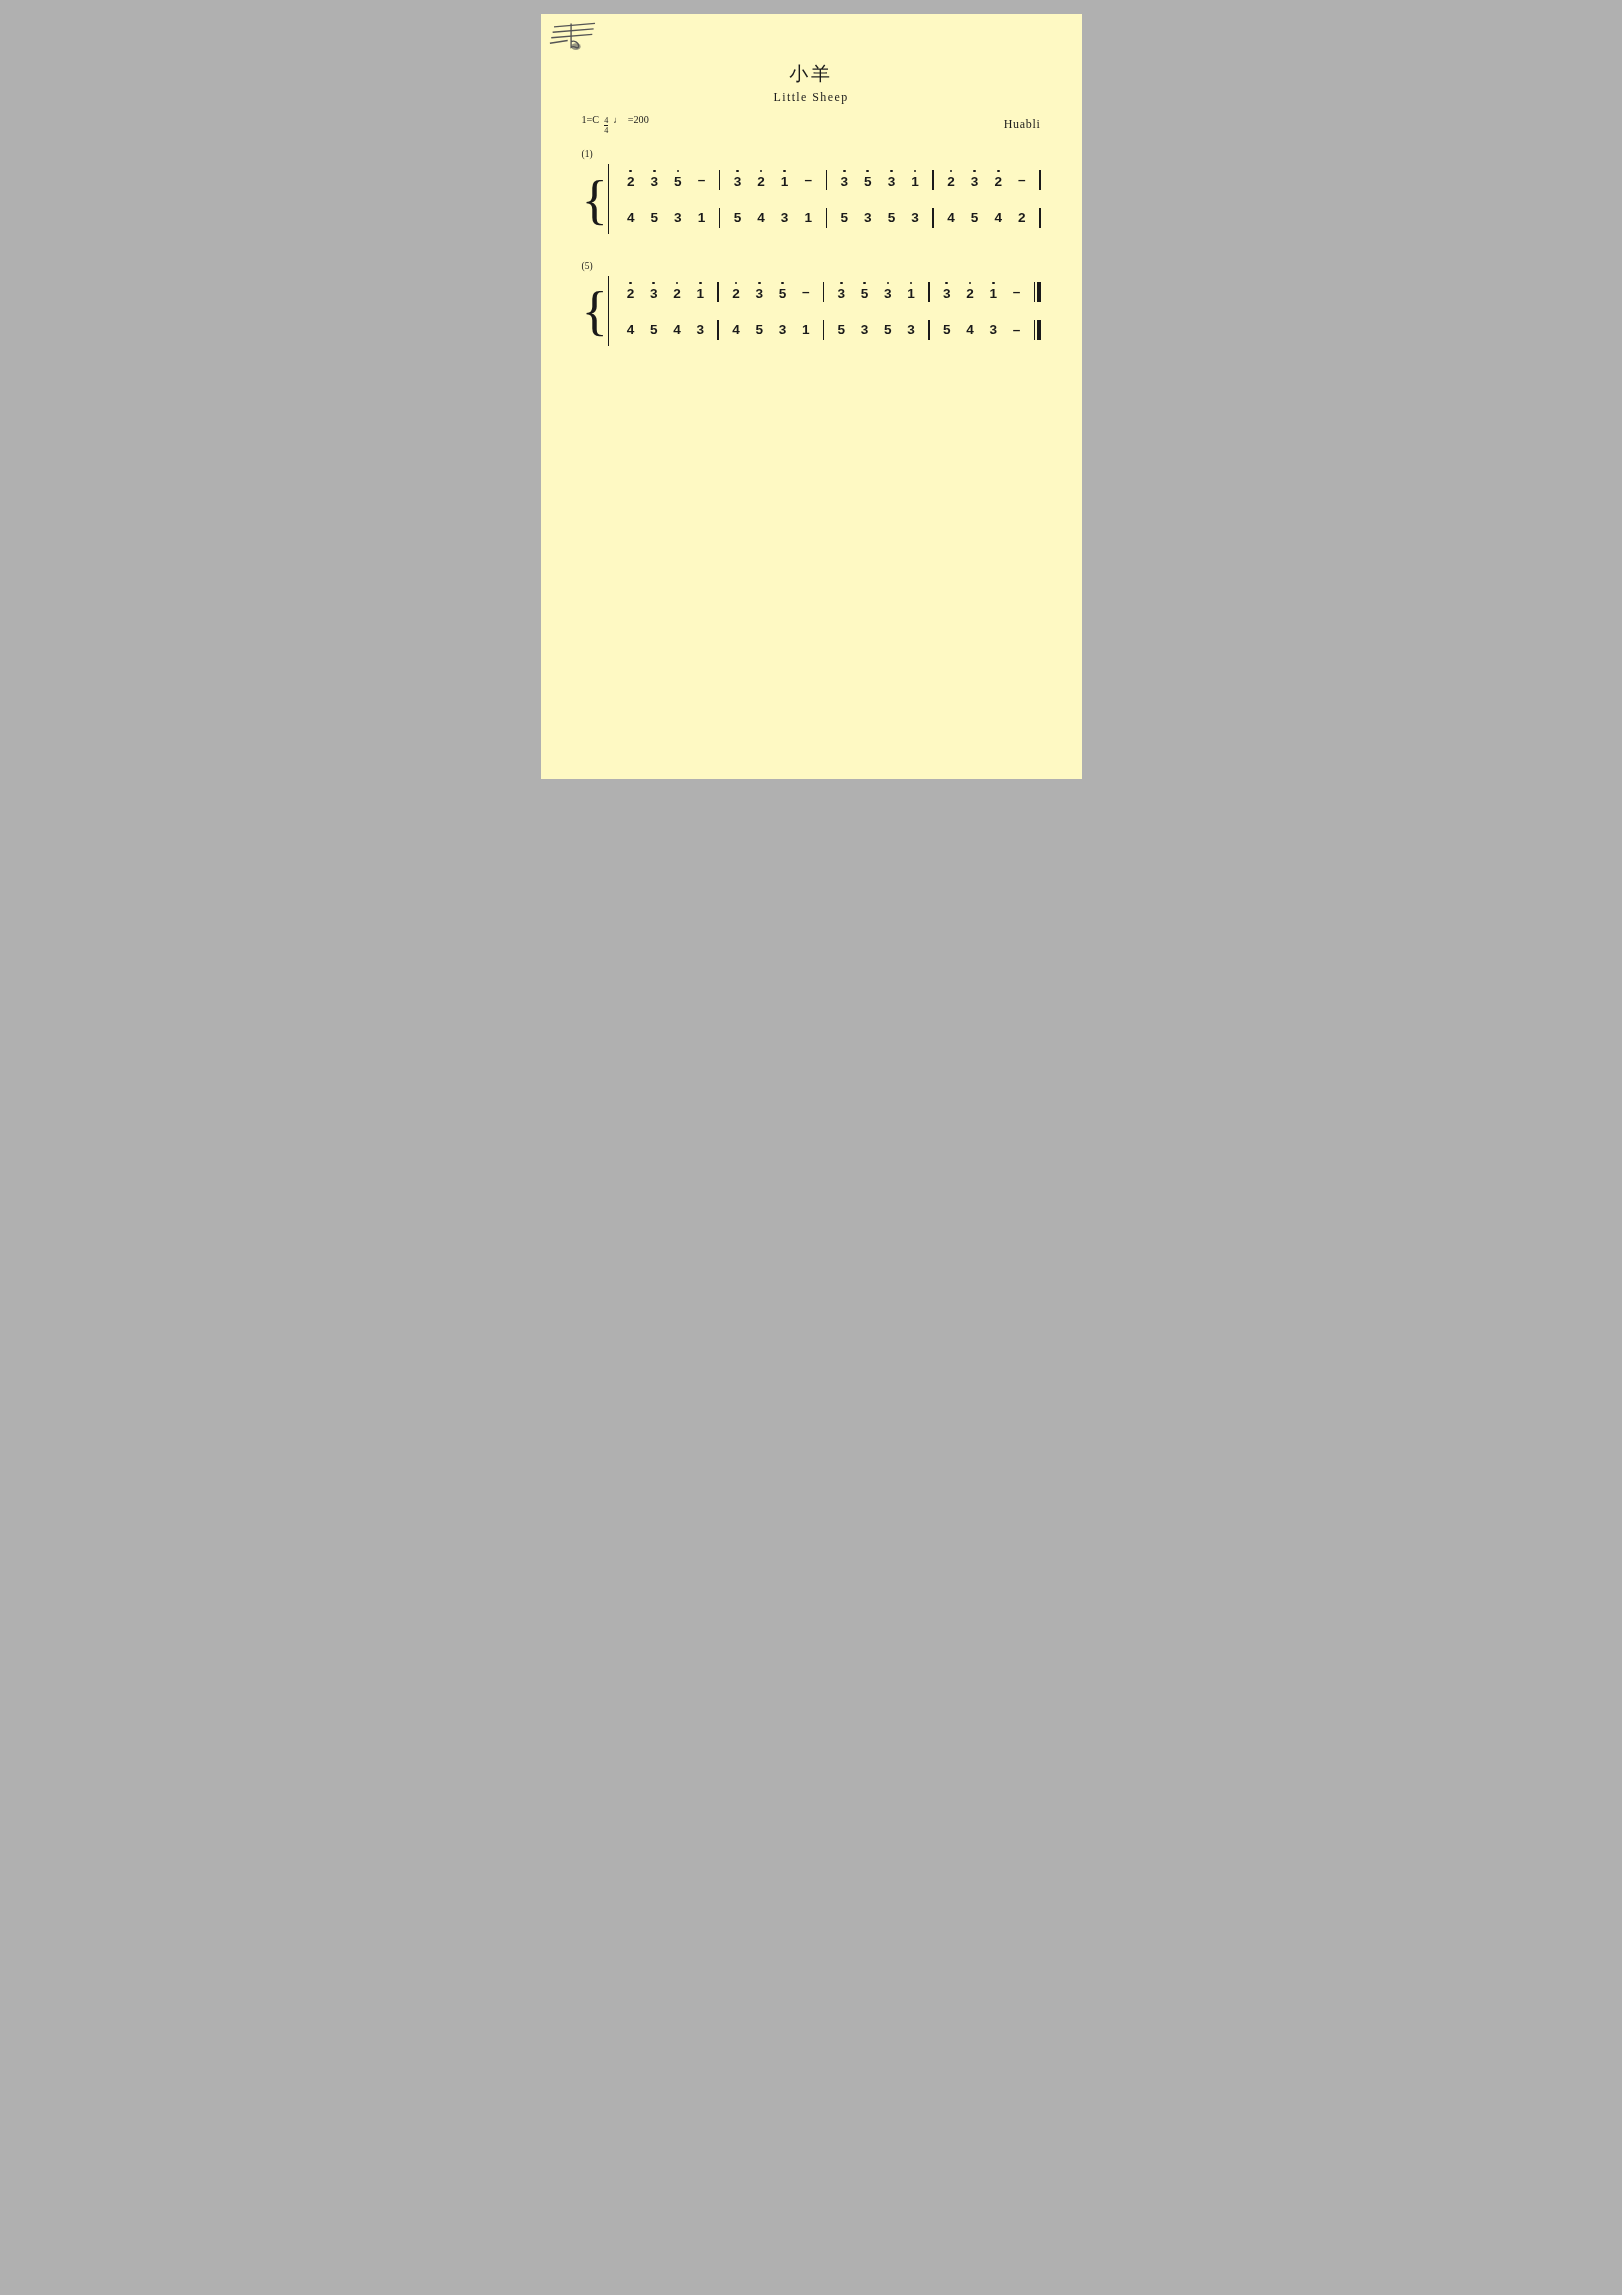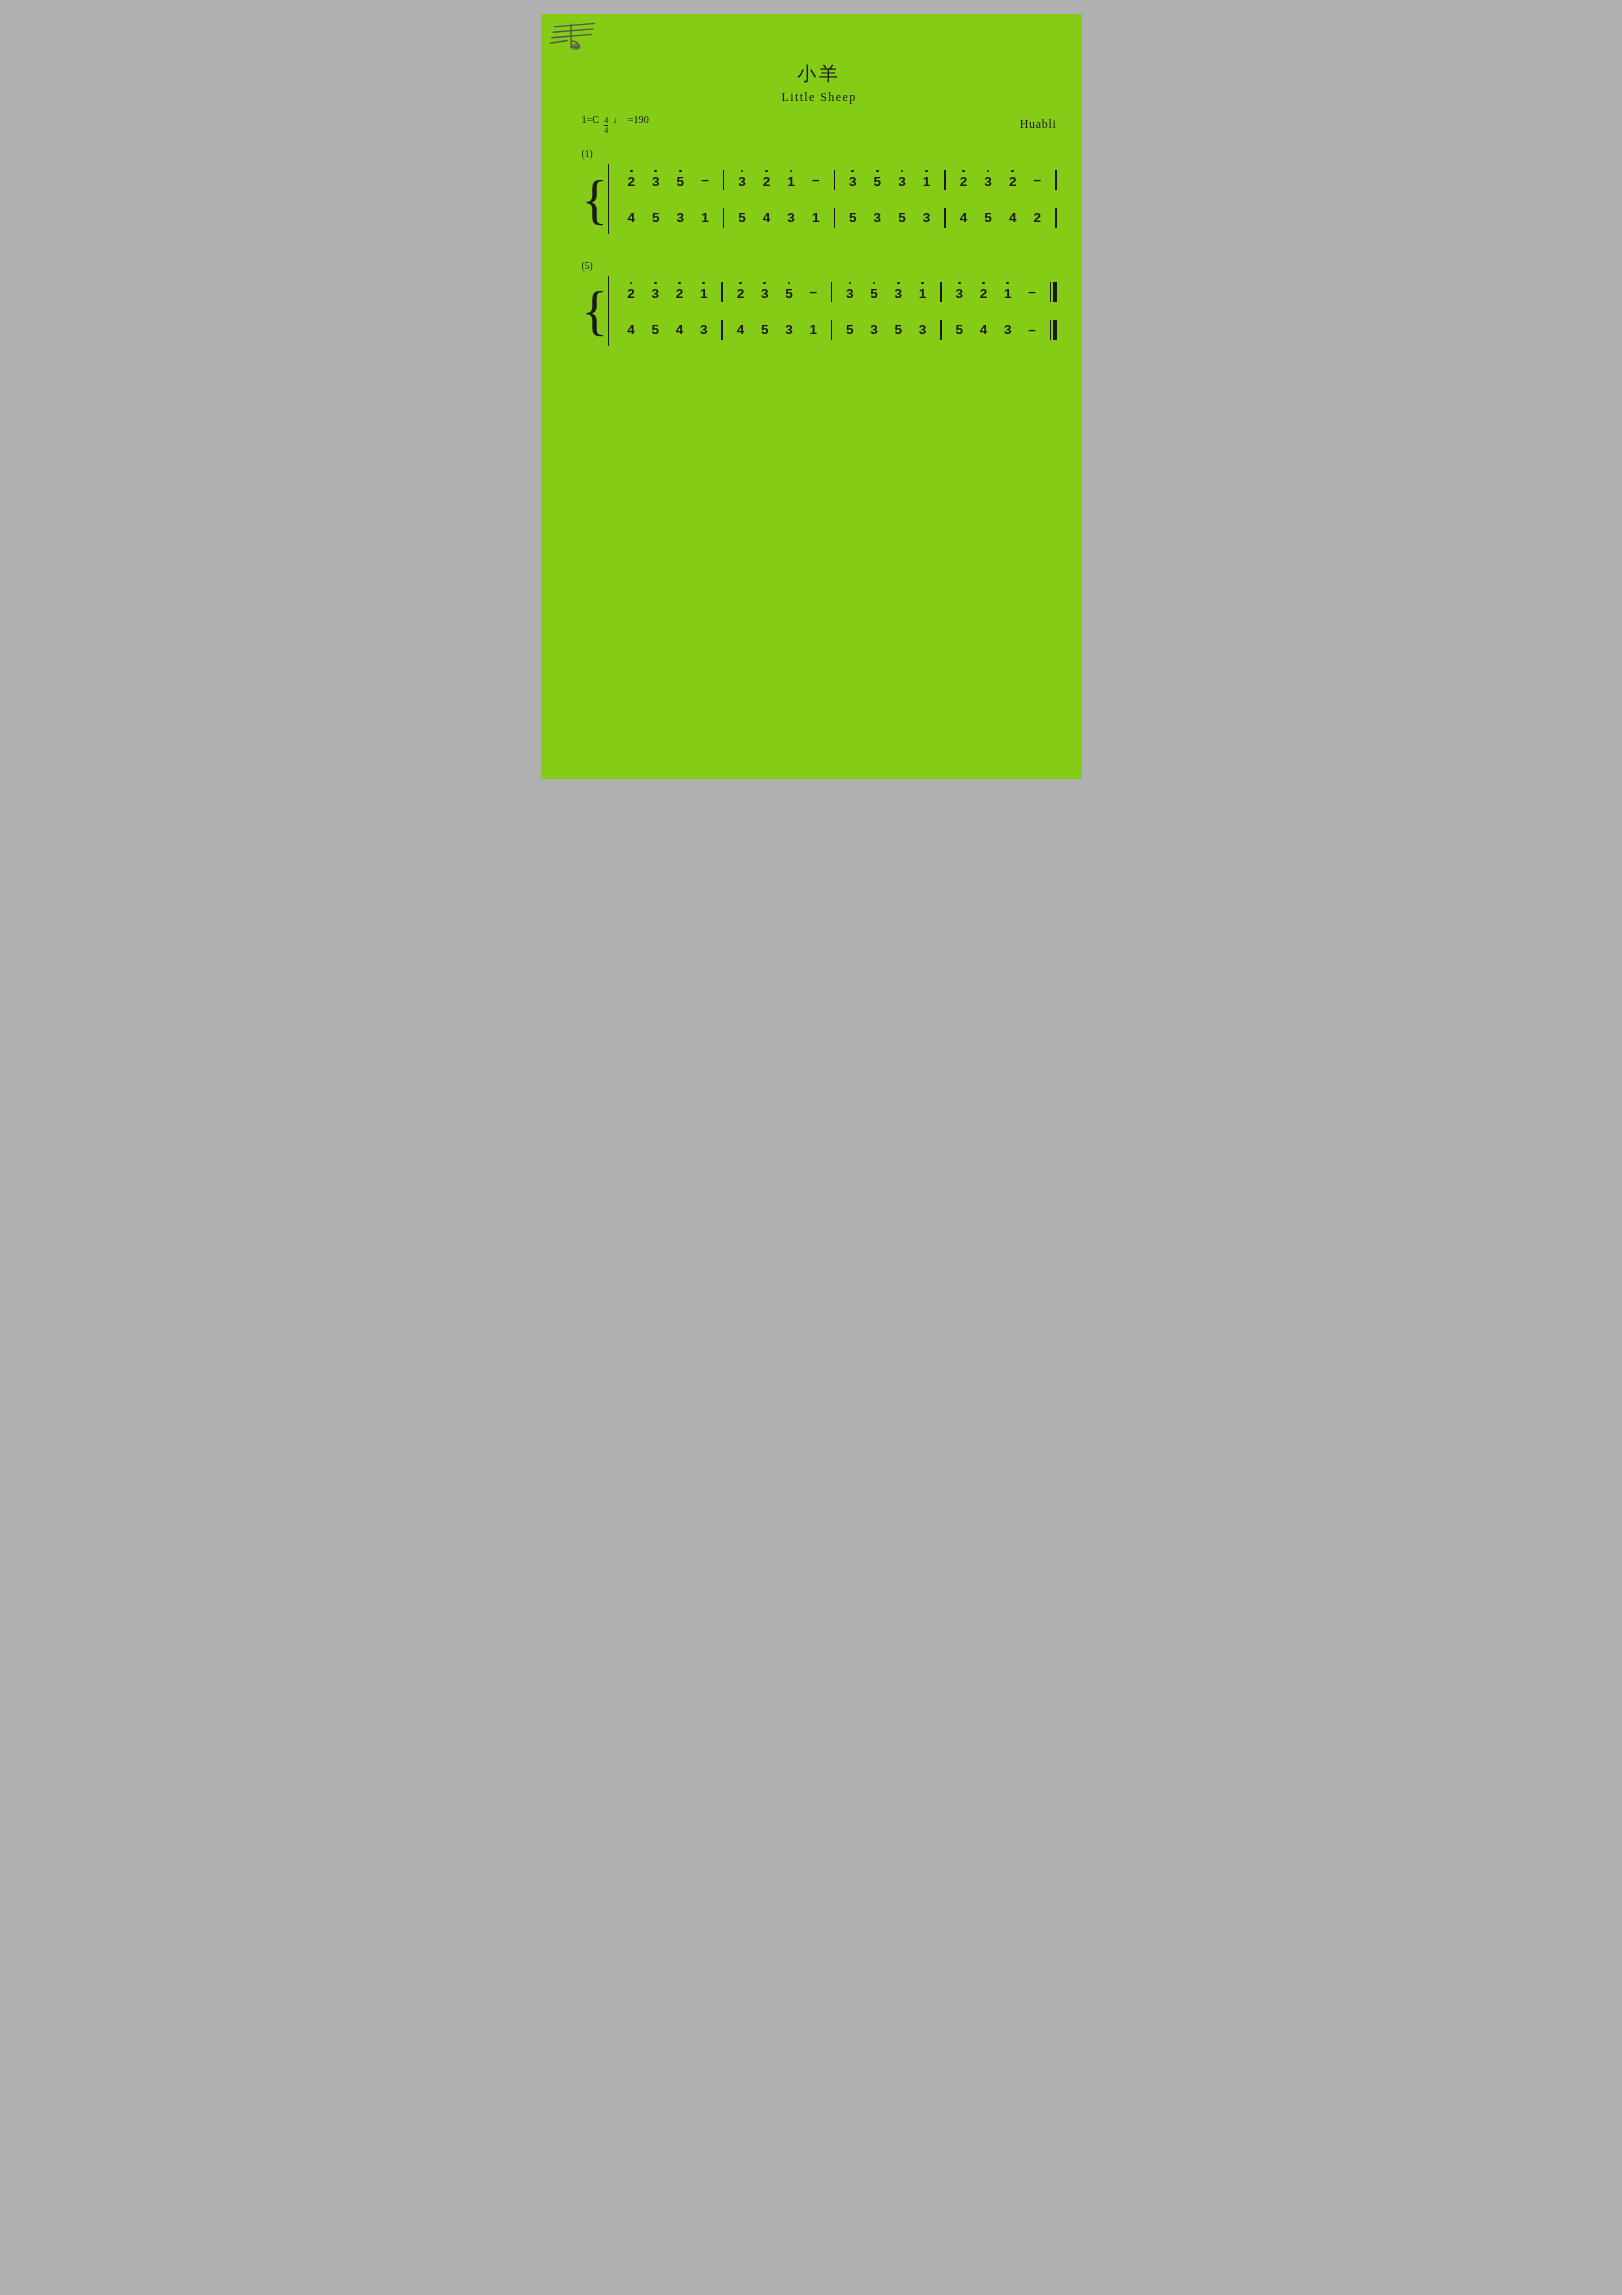--- a/index.html
+++ b/index.html
@@ -16,9 +16,9 @@
     .page {
       width: 541px;
       min-height: 765px;
-      background: #84cc16;
+      background: #fef9c3;
       position: relative;
-      padding: 27px 25px 41px 41px;
+      padding: 27px 41px 41px 41px;
       margin: 13.6px auto;
     }
 

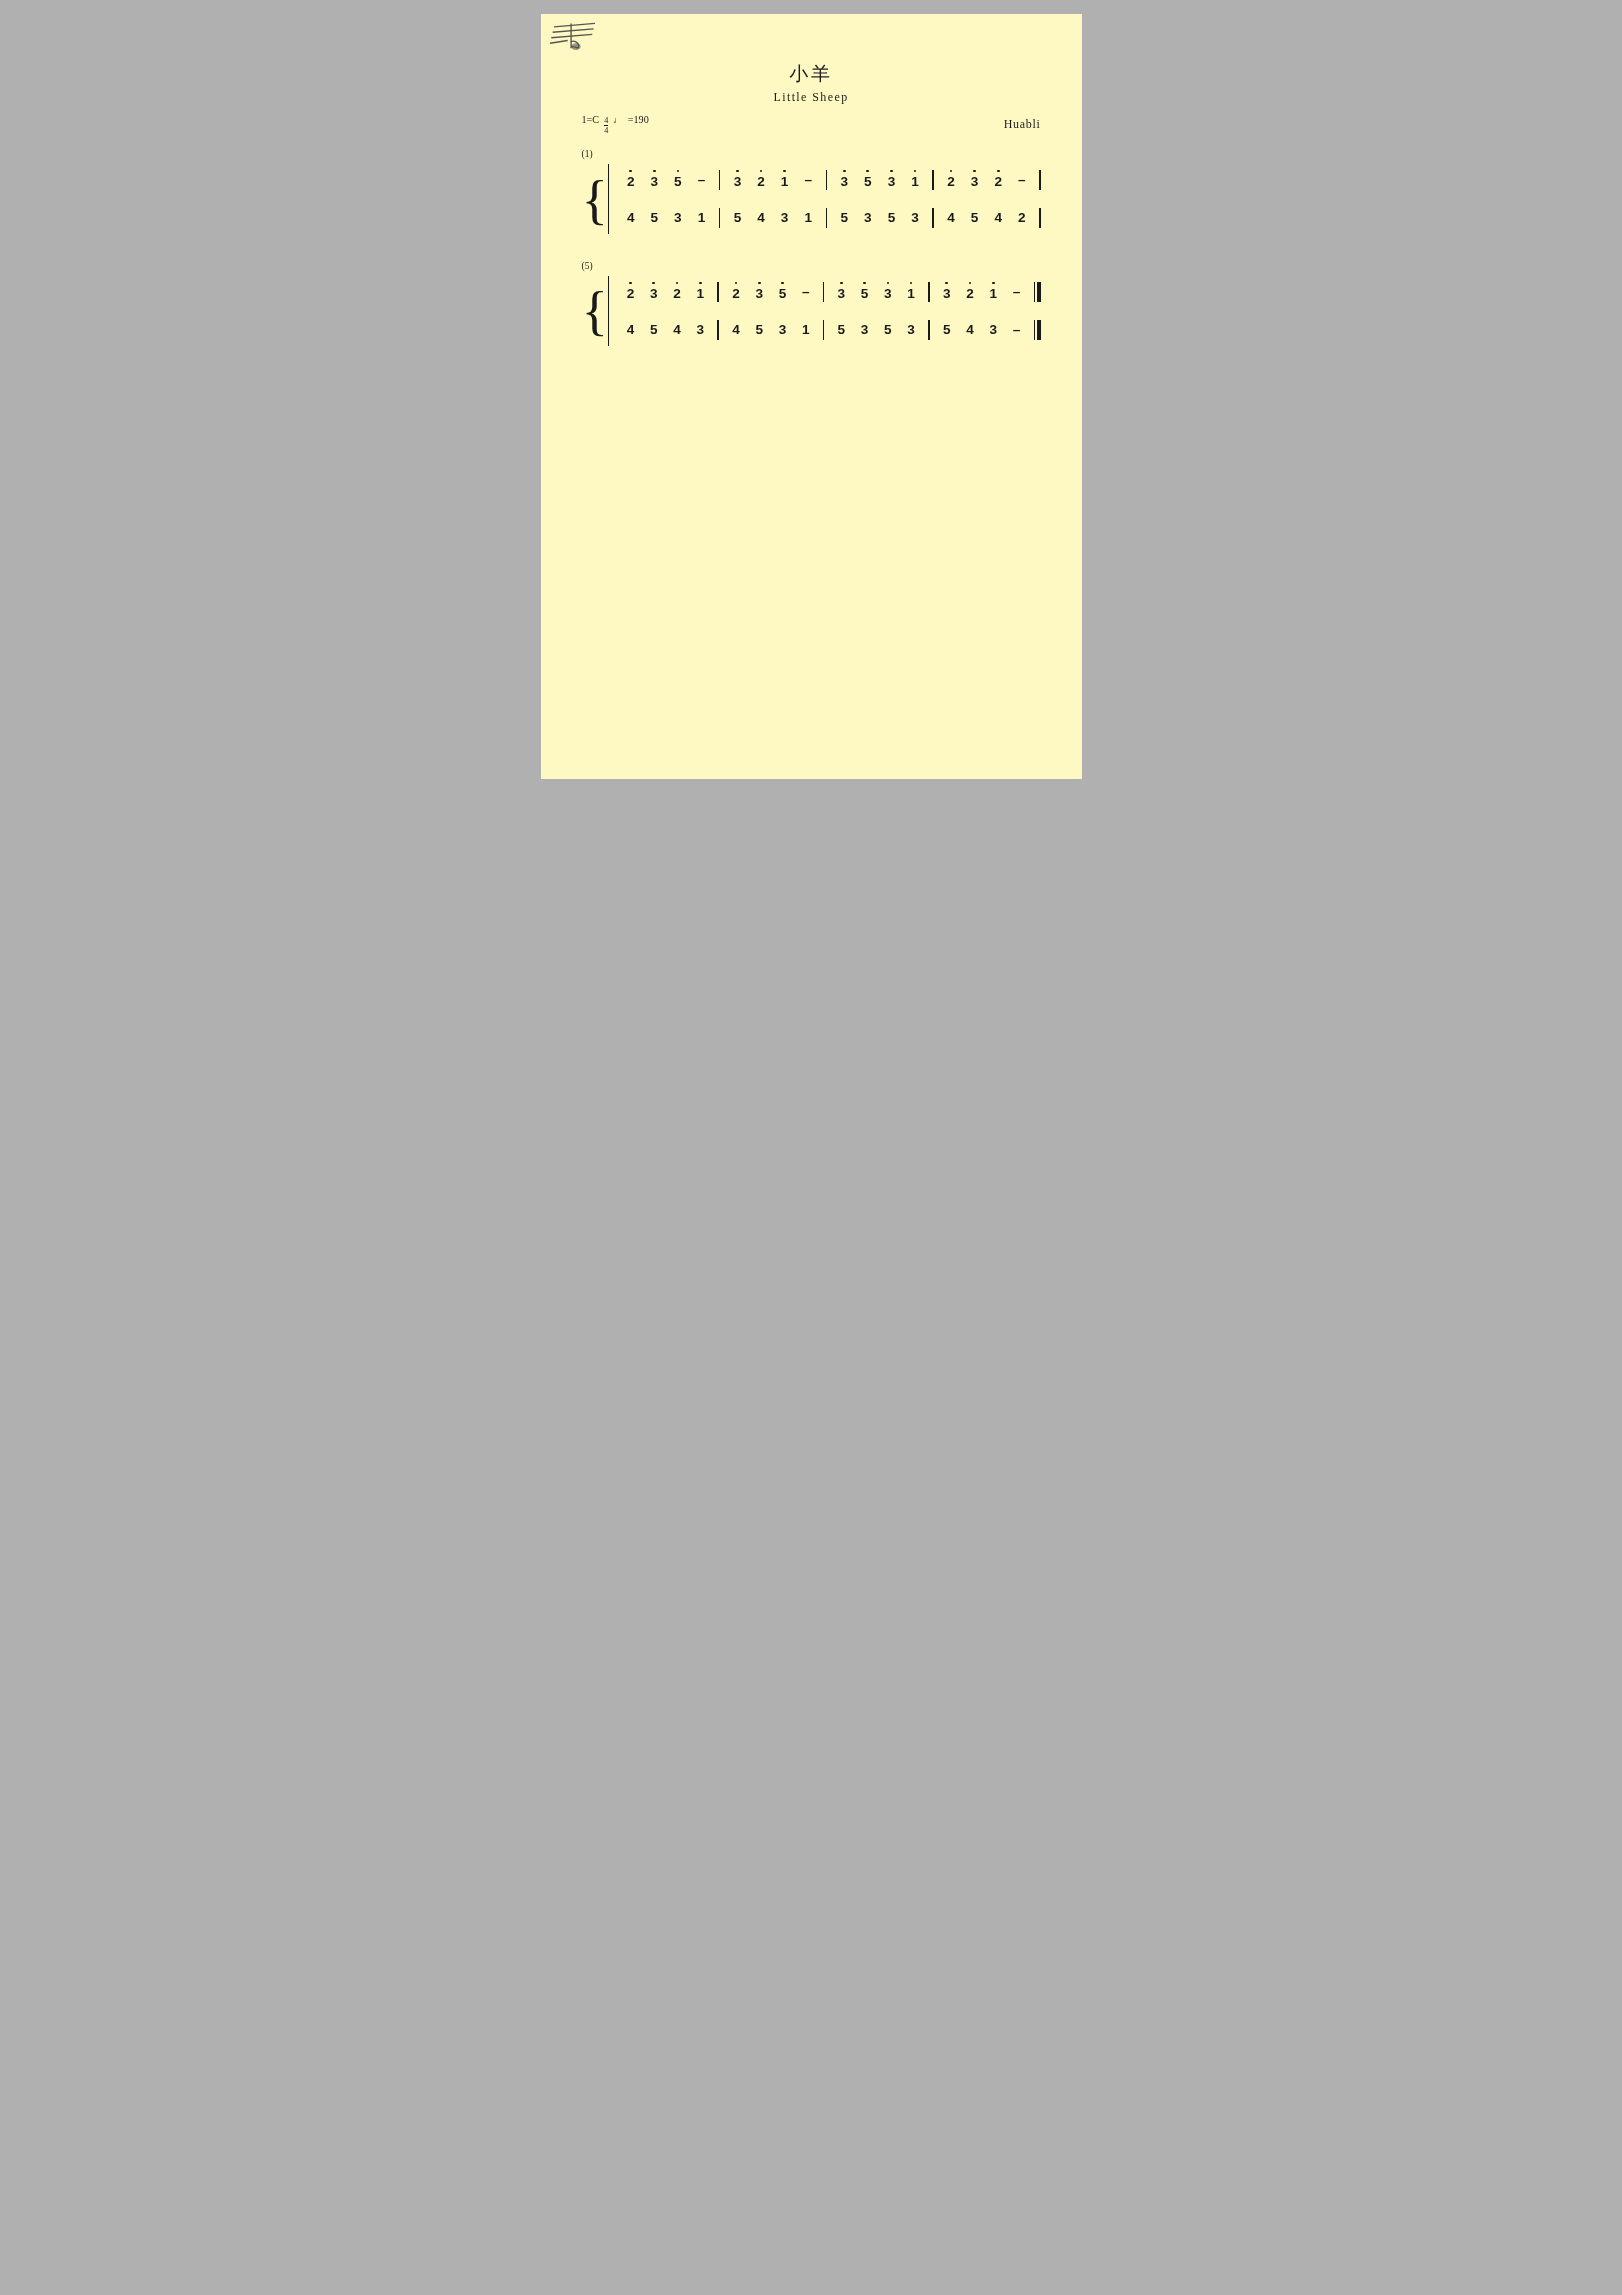--- a/index.html
+++ b/index.html
@@ -282,7 +282,7 @@
         <span>4</span>
       </span>
       <span class="tempo-note">♩</span>
-      <span>=190</span>
+      <span>=200</span>
     </div>
     <div class="composer">Huabli</div>
   </div>

